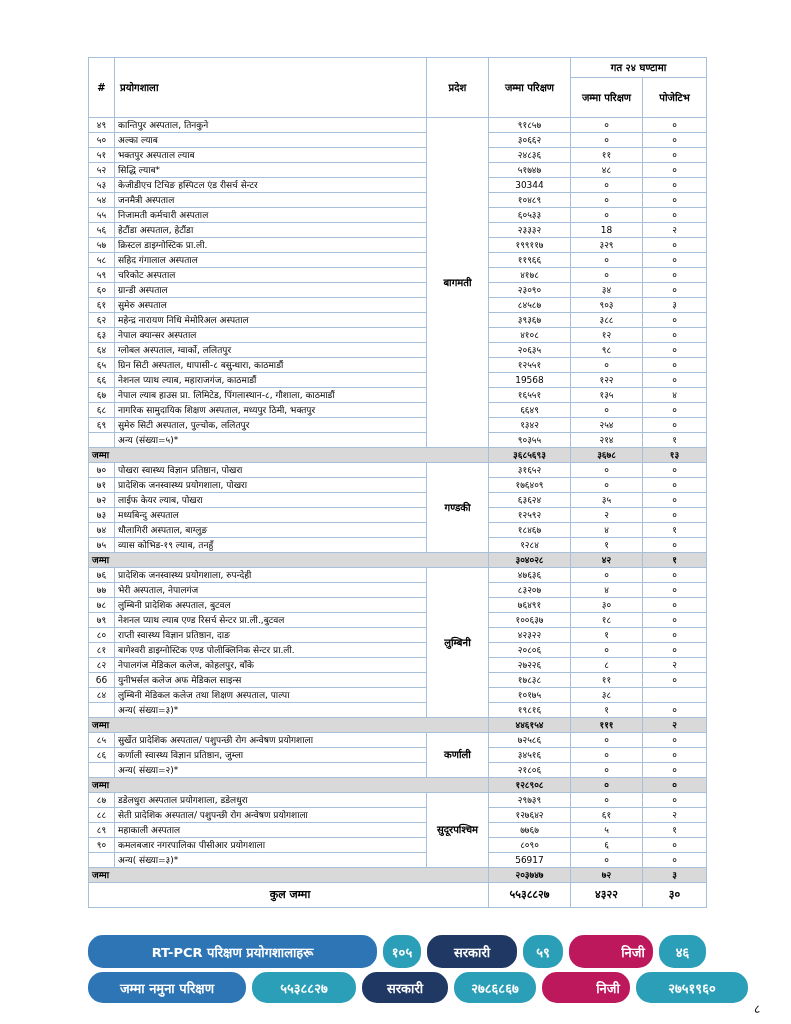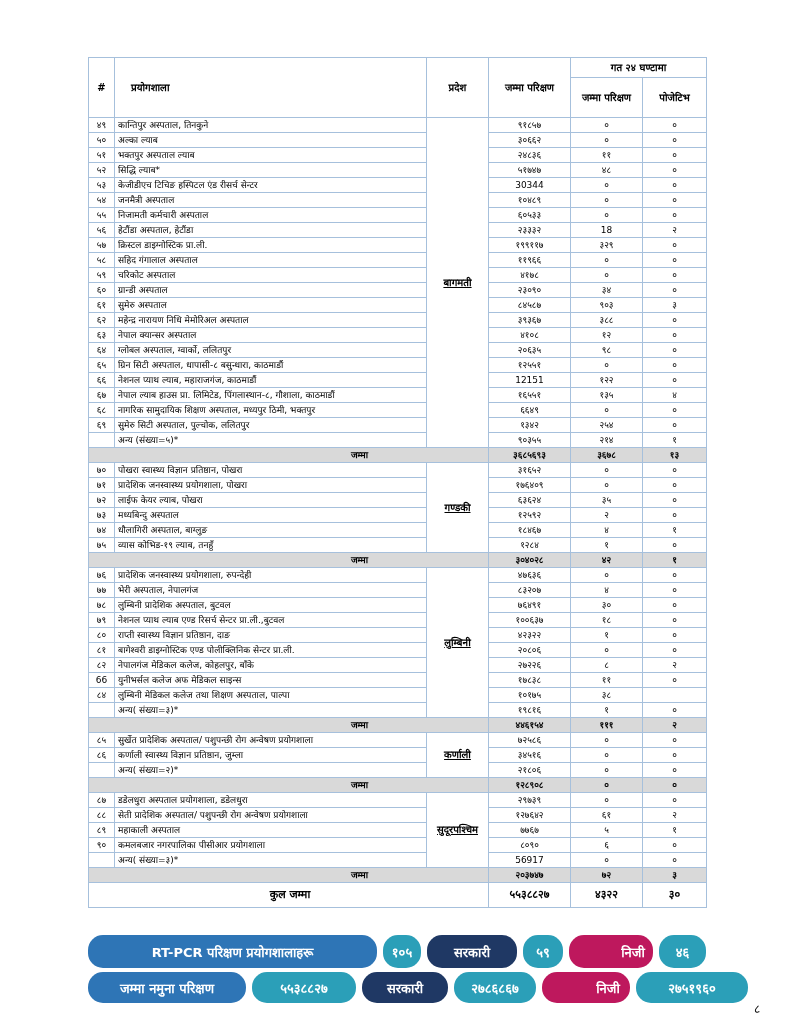--- a/index.html
+++ b/index.html
@@ -16,7 +16,7 @@
   thead th{font-weight:bold;font-size:10px;line-height:13px;white-space:normal;}
   thead tr.h1 th{height:20px;}
   thead tr.h2 th{height:40px;}
-  th.h-lab{text-align:left;padding-left:16px;}
+  th.h-lab{text-align:left;padding-left:5px;}
   td.sn{text-align:center;}
   td.lab{text-align:left;}
   td.num{text-align:center;}

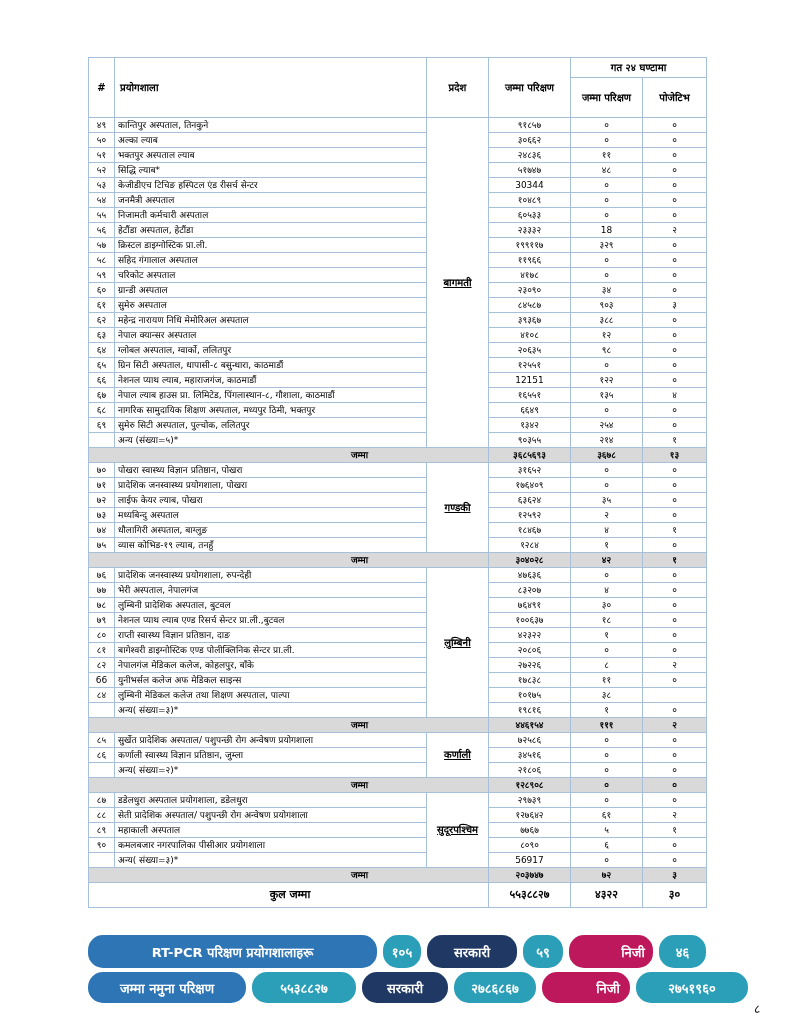--- a/index.html
+++ b/index.html
@@ -20,7 +20,7 @@
   td.sn{text-align:center;}
   td.lab{text-align:left;}
   td.num{text-align:center;}
-  td.province-cell{text-align:center;font-weight:bold;font-size:10px;white-space:normal;text-decoration:underline;}
+  td.province-cell{text-align:center;font-weight:bold;font-size:10px;white-space:normal;}
   tr.total-row td{background:#d9d9d9;font-weight:bold;}
   td.total-label{text-align:right;padding-right:120px;}
   tr.grand-row td{font-weight:bold;height:25px;font-size:11px;}

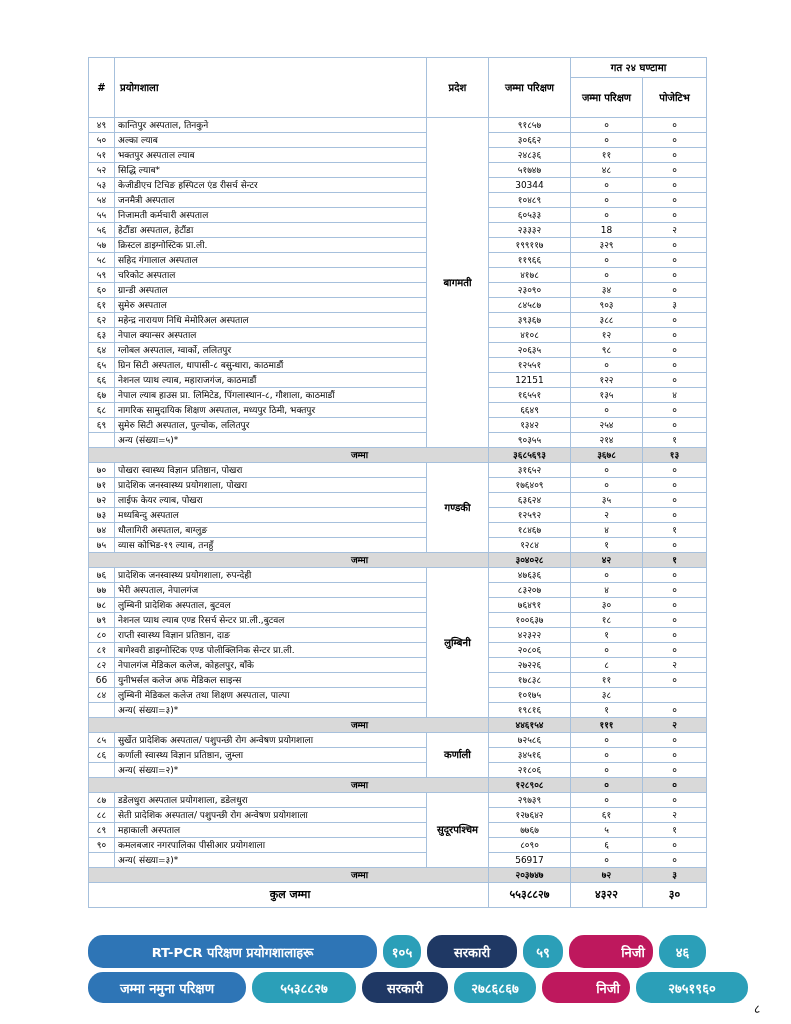--- a/index.html
+++ b/index.html
@@ -187,7 +187,7 @@
         <tr>
           <td class="sn">६६</td>
           <td class="lab">नेशनल प्याथ ल्याब, महाराजगंज, काठमाडौं</td>
-          <td class="num">12151</td>
+          <td class="num">19568</td>
           <td class="num">१२२</td>
           <td class="num">०</td>
         </tr>

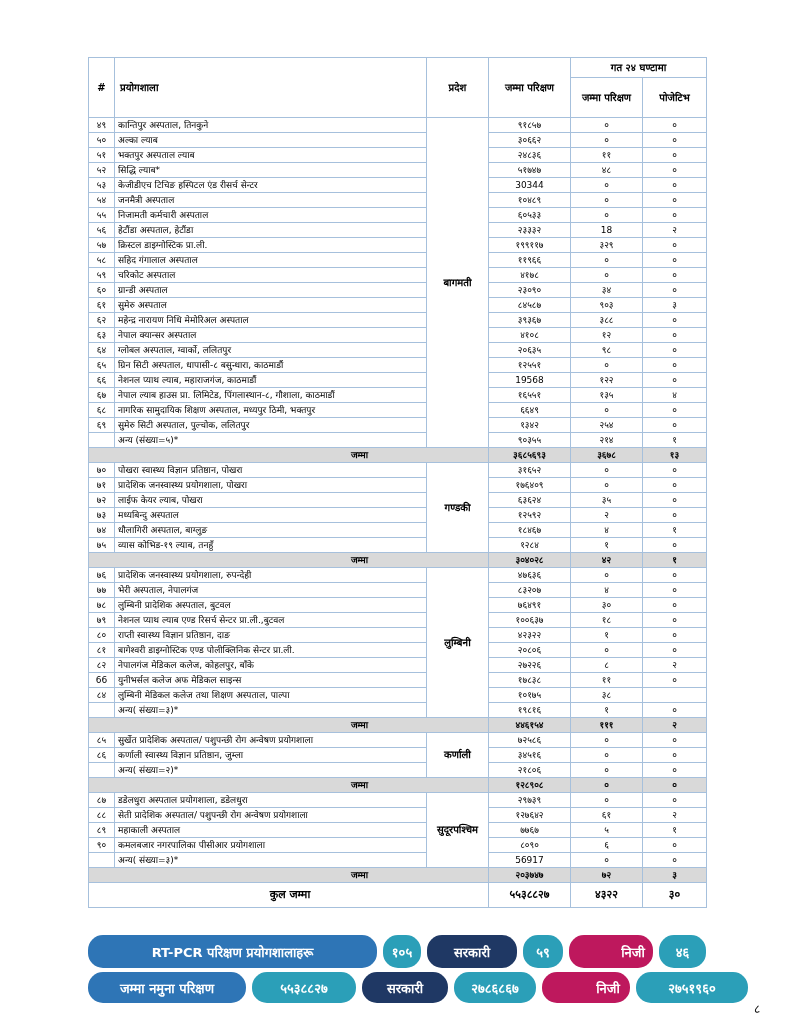--- a/index.html
+++ b/index.html
@@ -22,7 +22,7 @@
   td.num{text-align:center;}
   td.province-cell{text-align:center;font-weight:bold;font-size:10px;white-space:normal;}
   tr.total-row td{background:#d9d9d9;font-weight:bold;}
-  td.total-label{text-align:right;padding-right:120px;}
+  td.total-label{text-align:left;padding-right:120px;}
   tr.grand-row td{font-weight:bold;height:25px;font-size:11px;}
   td.grand-label{text-align:center;padding-right:0;}
   

